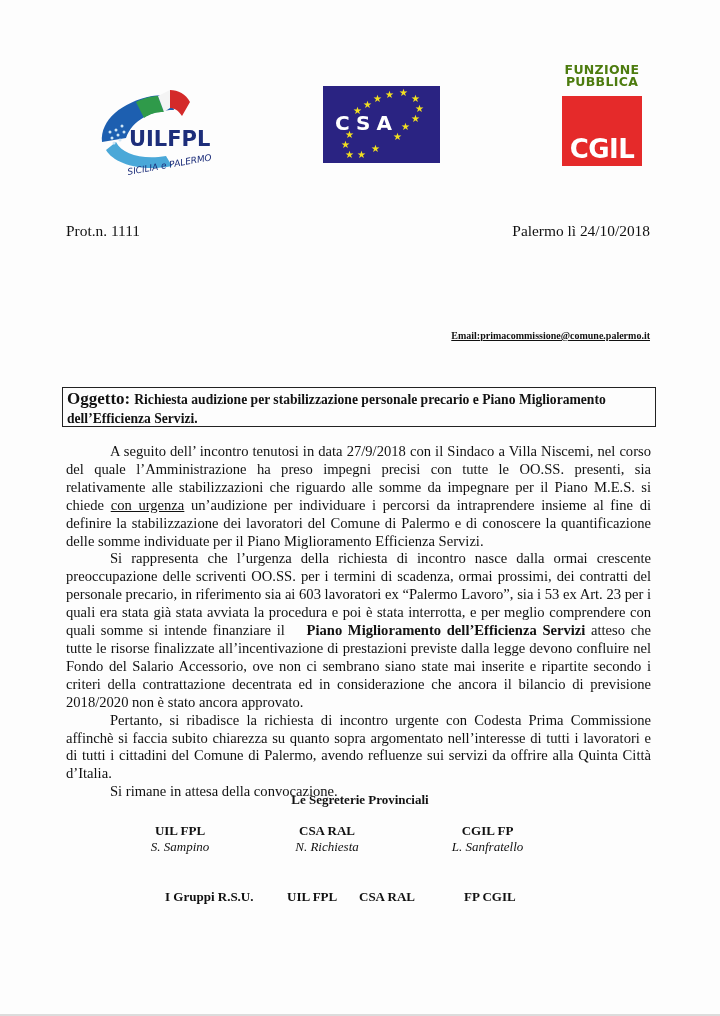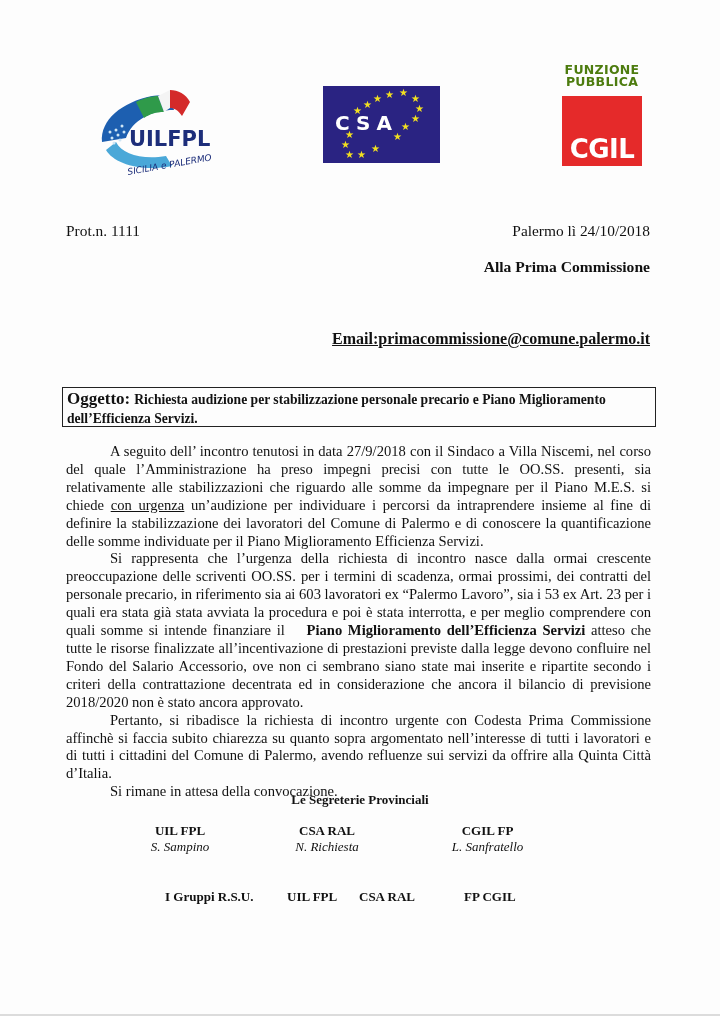--- a/index.html
+++ b/index.html
@@ -105,7 +105,6 @@
 <div id="prot" class="abs t">Prot.n. 1111</div>
 <div id="date" class="abs t">Palermo lì 24/10/2018</div>
 <div id="addressee" class="abs">
-  <div>Alla Prima Commissione</div>
 </div>
 <div id="email" class="abs">Email:primacommissione@comune.palermo.it</div>
 

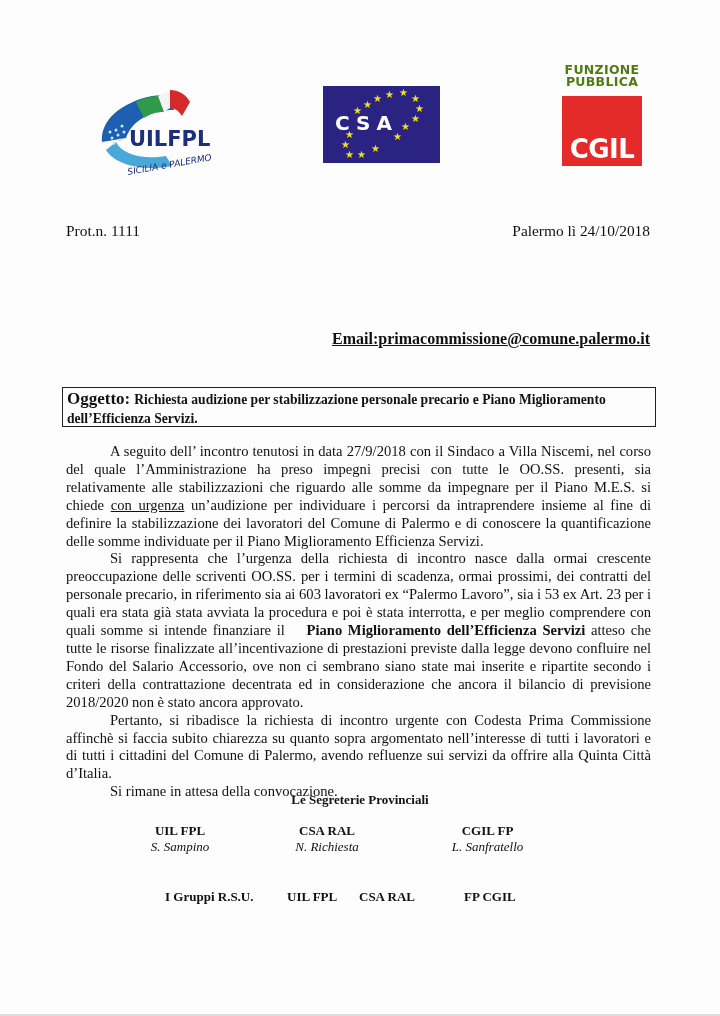--- a/index.html
+++ b/index.html
@@ -22,7 +22,7 @@
   #prot { left: 66px; top: 222px; }
   #date { right: 70px; top: 222px; }
   #addressee { right: 70px; top: 257px; text-align: right; font-weight: bold; font-size: 15.6px; line-height: 20px; }
-  #email { right: 70px; top: 330px; font-weight: bold; font-size: 16px; text-decoration: underline; }
+  #email { right: 70px; top: 330px; font-weight: bold; font-size: 10px; text-decoration: underline; }
 
   #subject { left: 62px; top: 387px; width: 588px; height: 38px; border: 1.5px solid #222;
        box-sizing: content-box; padding: 0 0 0 4px; }

